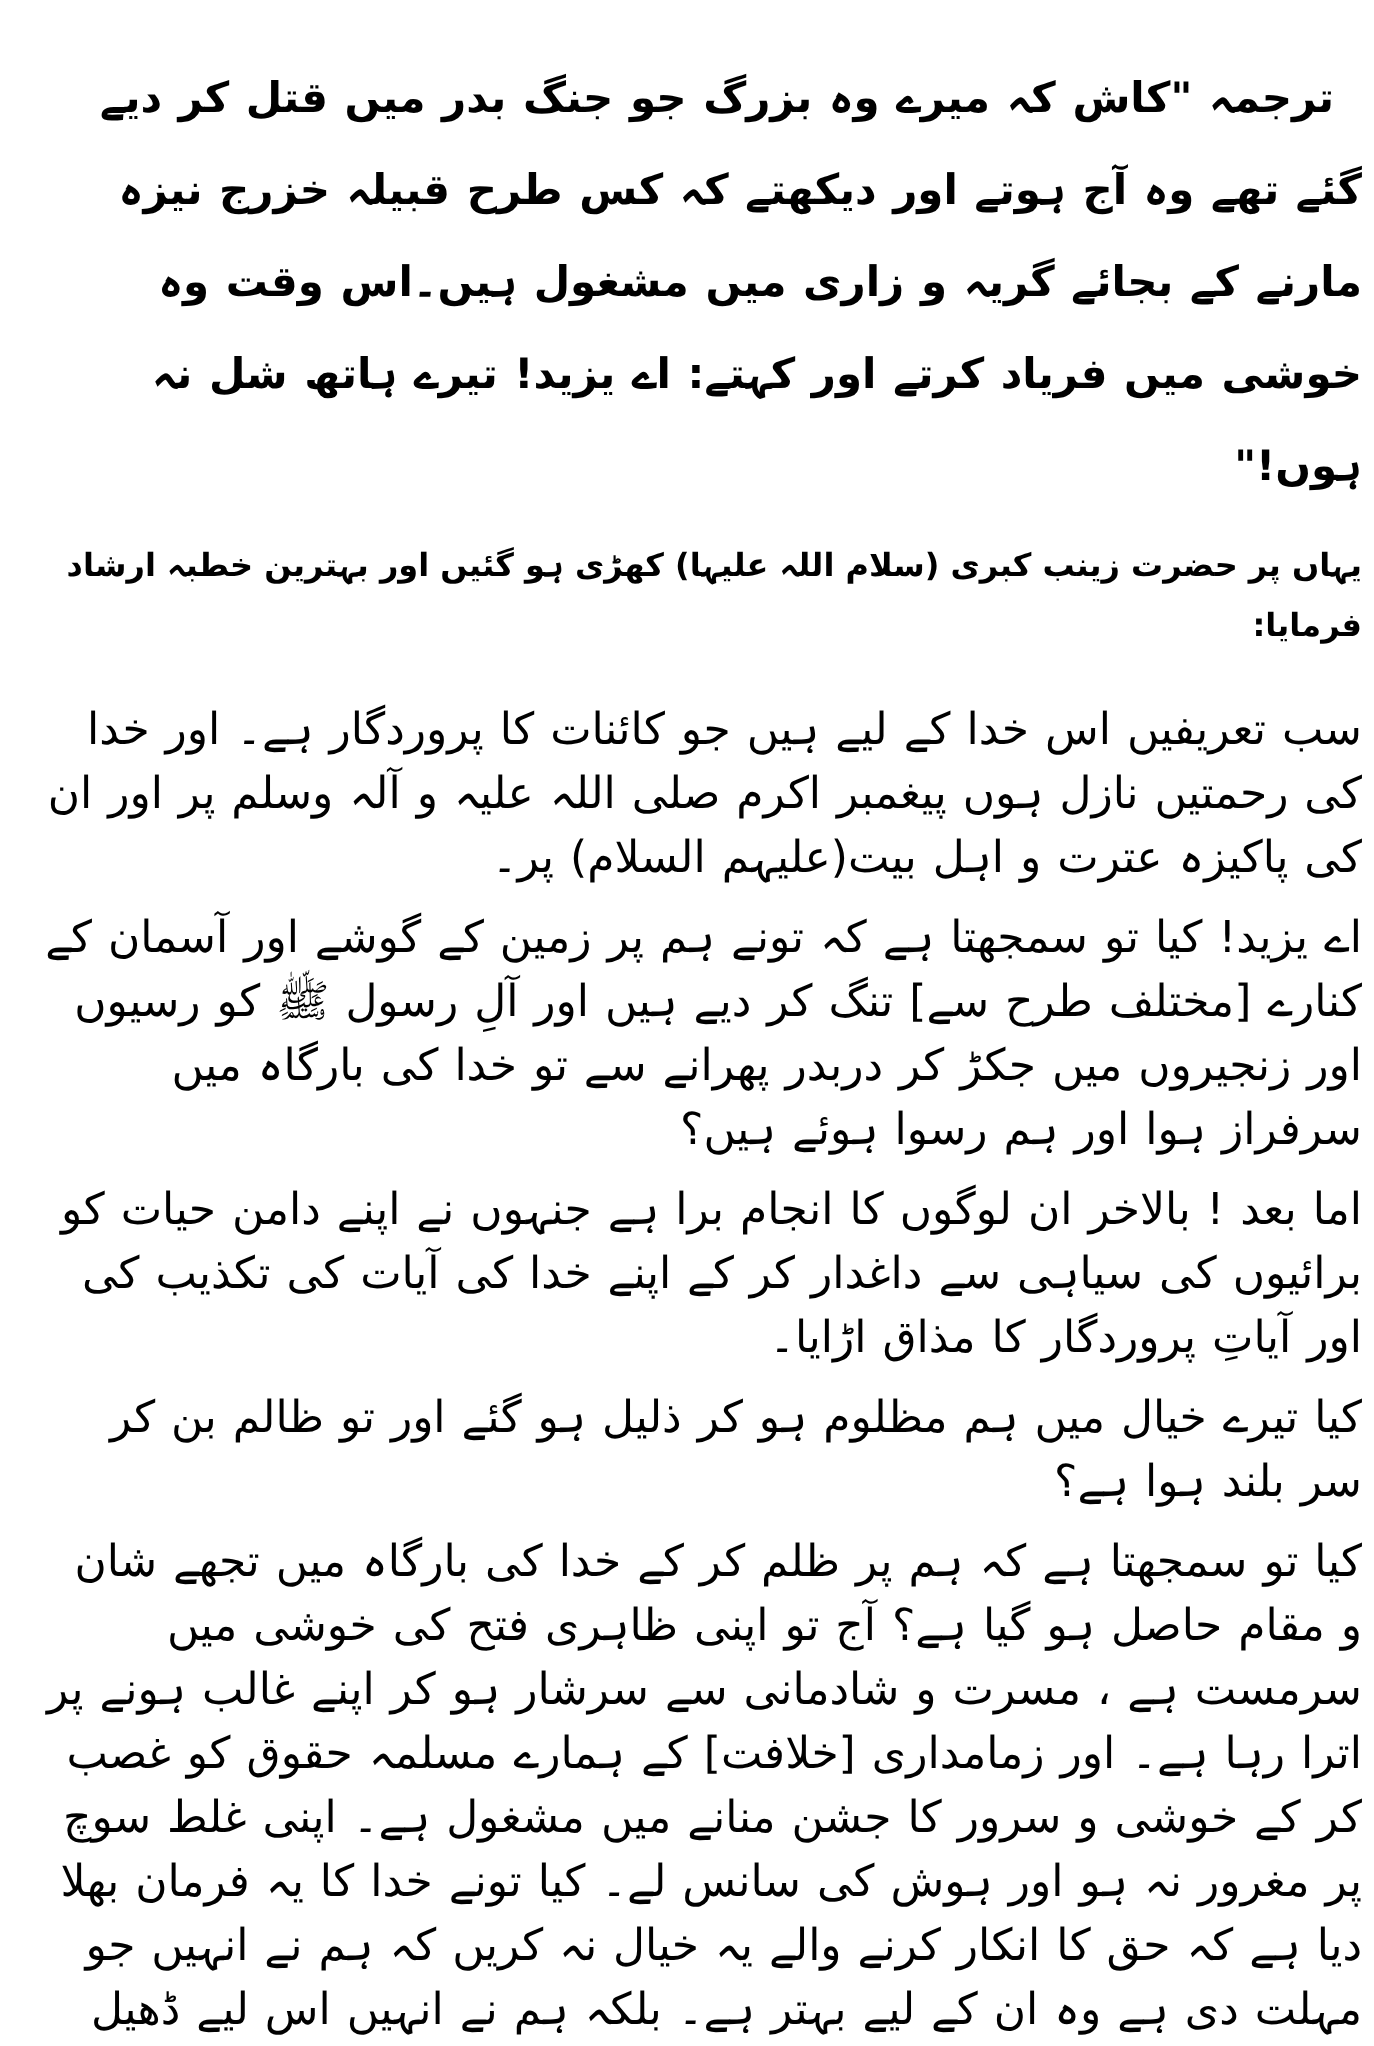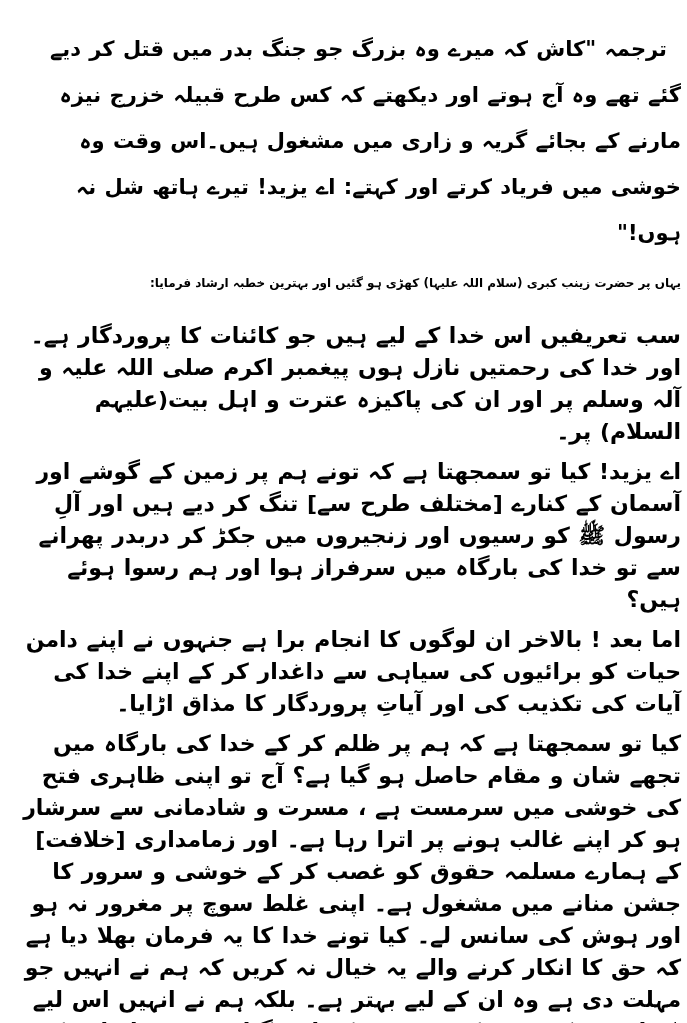--- a/index.html
+++ b/index.html
@@ -35,7 +35,7 @@
   }
   
   .nastaliq-narration {
-    font-size: 12px;
+    font-size: 16px;
     font-weight: 700;
     line-height: 30px;
     margin: 0 0 22px 0;

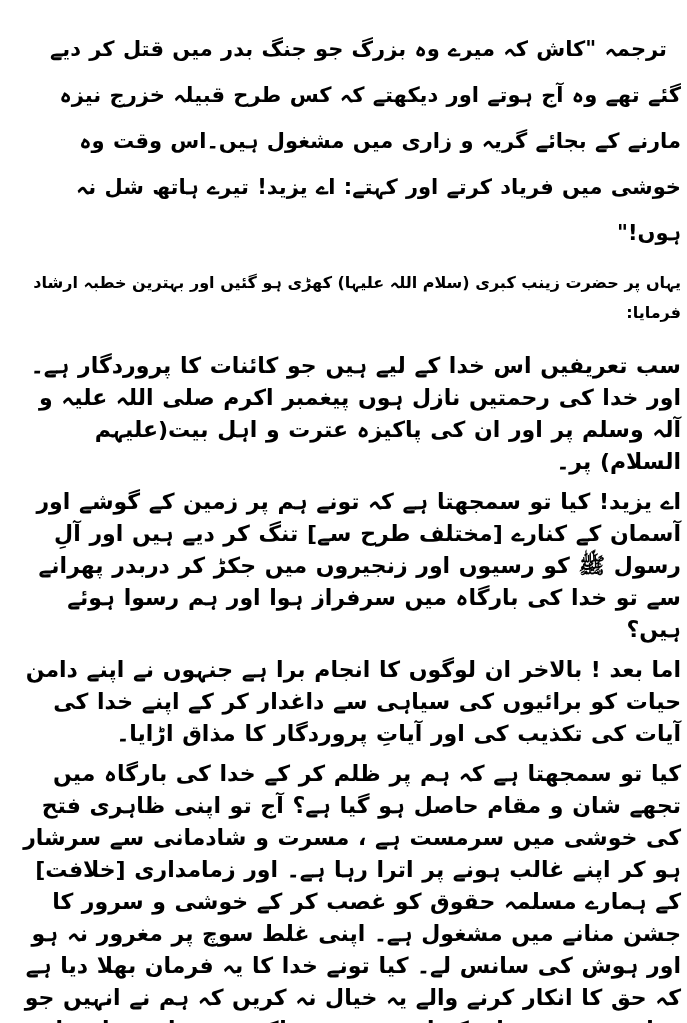--- a/index.html
+++ b/index.html
@@ -43,7 +43,7 @@
   
   .naskh-par {
     font-size: 22px;
-    font-weight: 700;
+    font-weight: 400;
     line-height: 32px;
     margin: 0 0 8px 0;
     word-spacing: 1px;

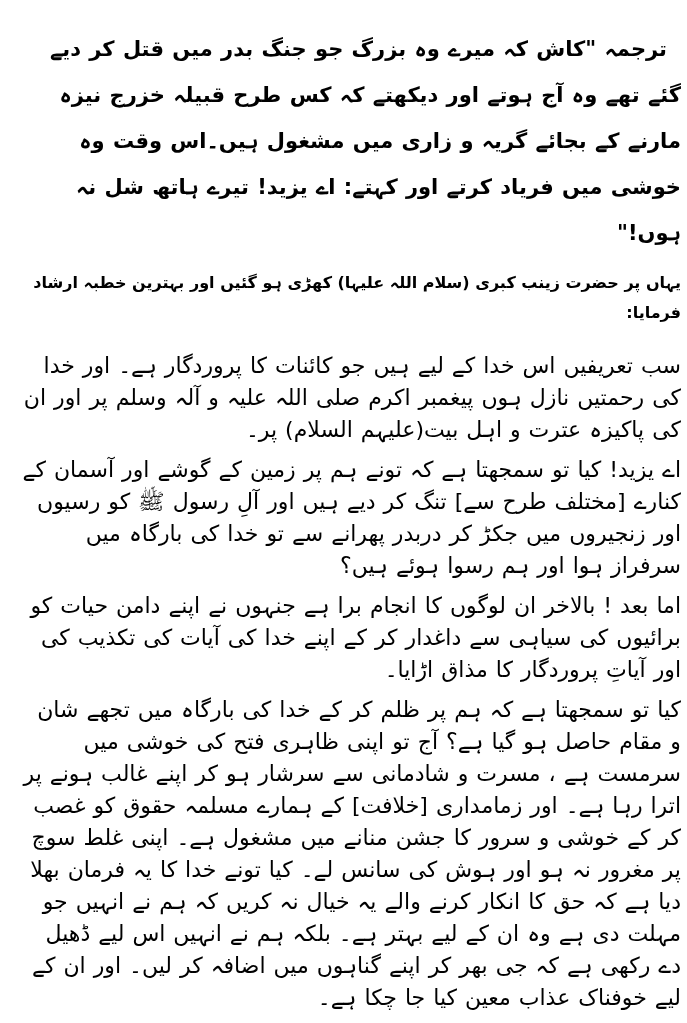--- a/index.html
+++ b/index.html
@@ -64,6 +64,7 @@
 
   <p class="naskh-par">اما بعد ! بالاخر ان لوگوں کا انجام برا ہے جنہوں نے اپنے دامن حیات کو برائیوں کی سیاہی سے داغدار کر کے اپنے خدا کی آیات کی تکذیب کی اور آیاتِ پروردگار کا مذاق اڑایا۔</p>
 
+  <p class="naskh-par">کیا تیرے خیال میں ہم مظلوم ہو کر ذلیل ہو گئے اور تو ظالم بن کر سر بلند ہوا ہے؟</p>
 
   <p class="naskh-par">کیا تو سمجھتا ہے کہ ہم پر ظلم کر کے خدا کی بارگاہ میں تجھے شان و مقام حاصل ہو گیا ہے؟ آج تو اپنی ظاہری فتح کی خوشی میں سرمست ہے ، مسرت و شادمانی سے سرشار ہو کر اپنے غالب ہونے پر اترا رہا ہے۔ اور زمامداری [خلافت] کے ہمارے مسلمہ حقوق کو غصب کر کے خوشی و سرور کا جشن منانے میں مشغول ہے۔ اپنی غلط سوچ پر مغرور نہ ہو اور ہوش کی سانس لے۔ کیا تونے خدا کا یہ فرمان بھلا دیا ہے کہ حق کا انکار کرنے والے یہ خیال نہ کریں کہ ہم نے انہیں جو مہلت دی ہے وہ ان کے لیے بہتر ہے۔ بلکہ ہم نے انہیں اس لیے ڈھیل دے رکھی ہے کہ جی بھر کر اپنے گناہوں میں اضافہ کر لیں۔ اور ان کے لیے خوفناک عذاب معین کیا جا چکا ہے۔</p>
 

